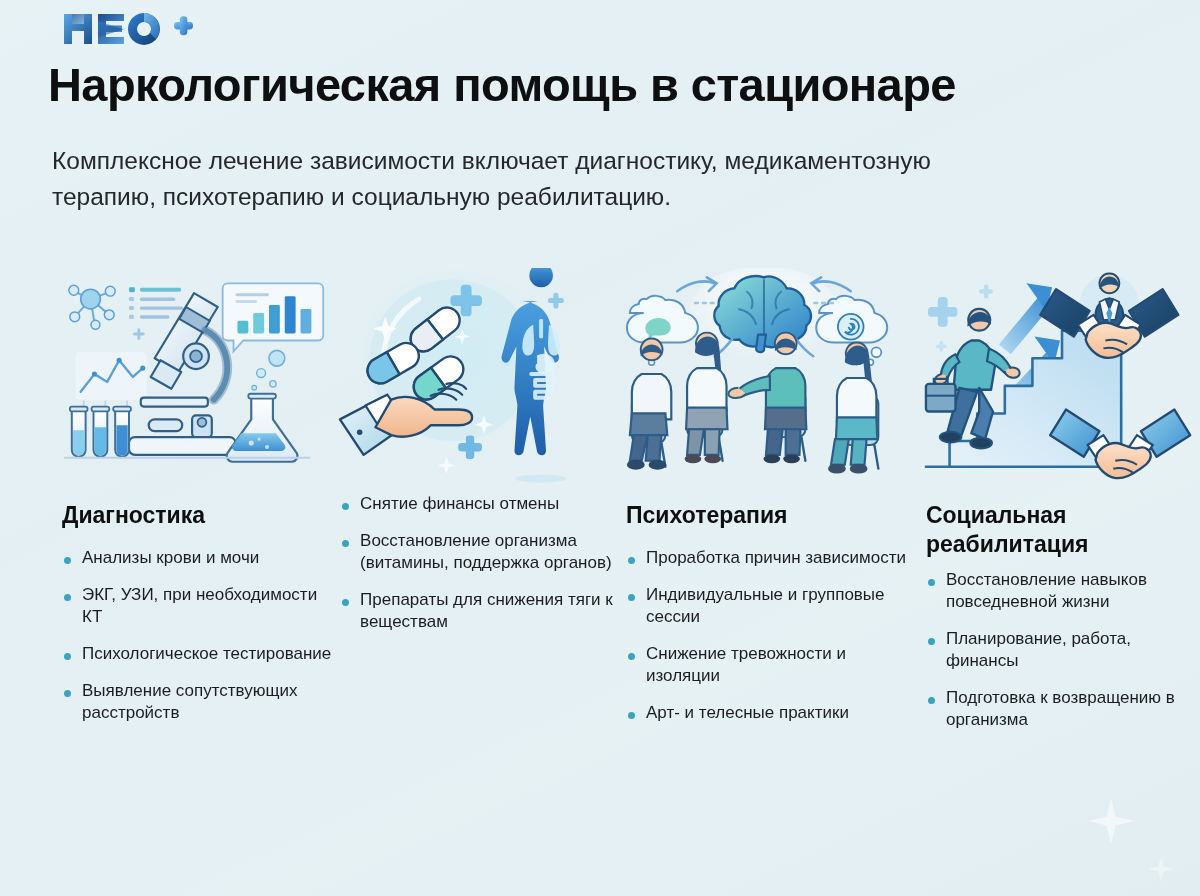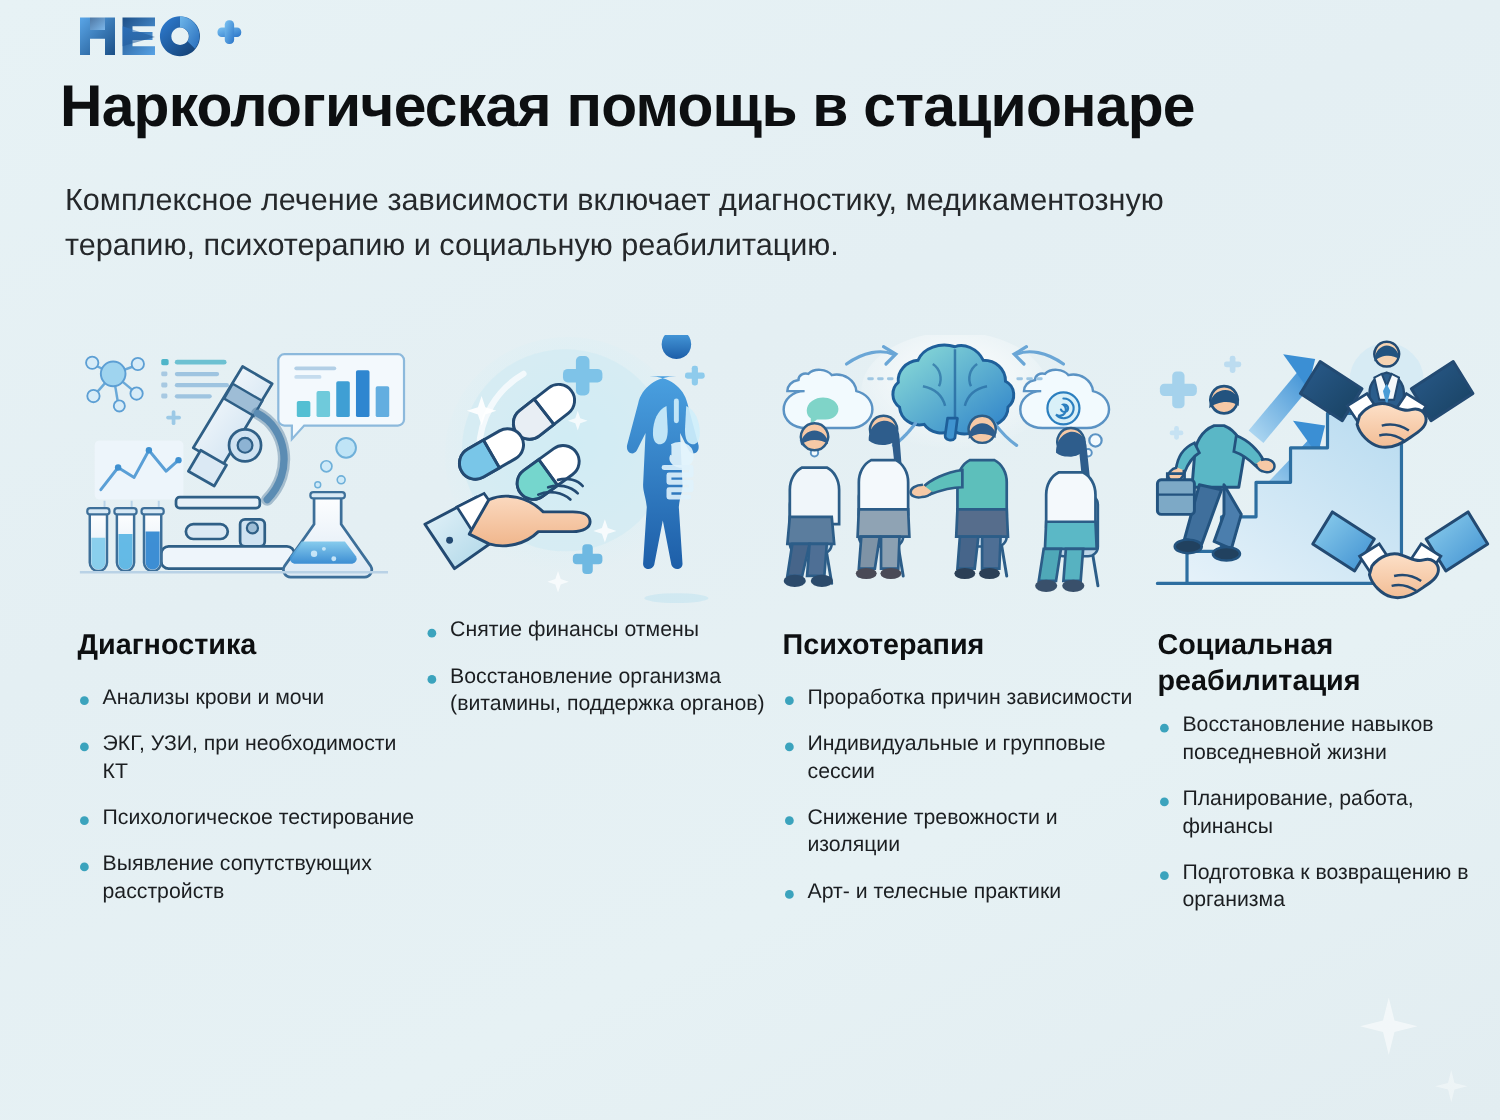--- a/index.html
+++ b/index.html
@@ -395,6 +395,7 @@
     <ul class="bullets">
       <li>Снятие финансы отмены</li>
       <li>Восстановление организма (витамины, поддержка органов)</li>
+      <li>Препараты для снижения тяги к веществам</li>
     </ul>
   </div>
 

